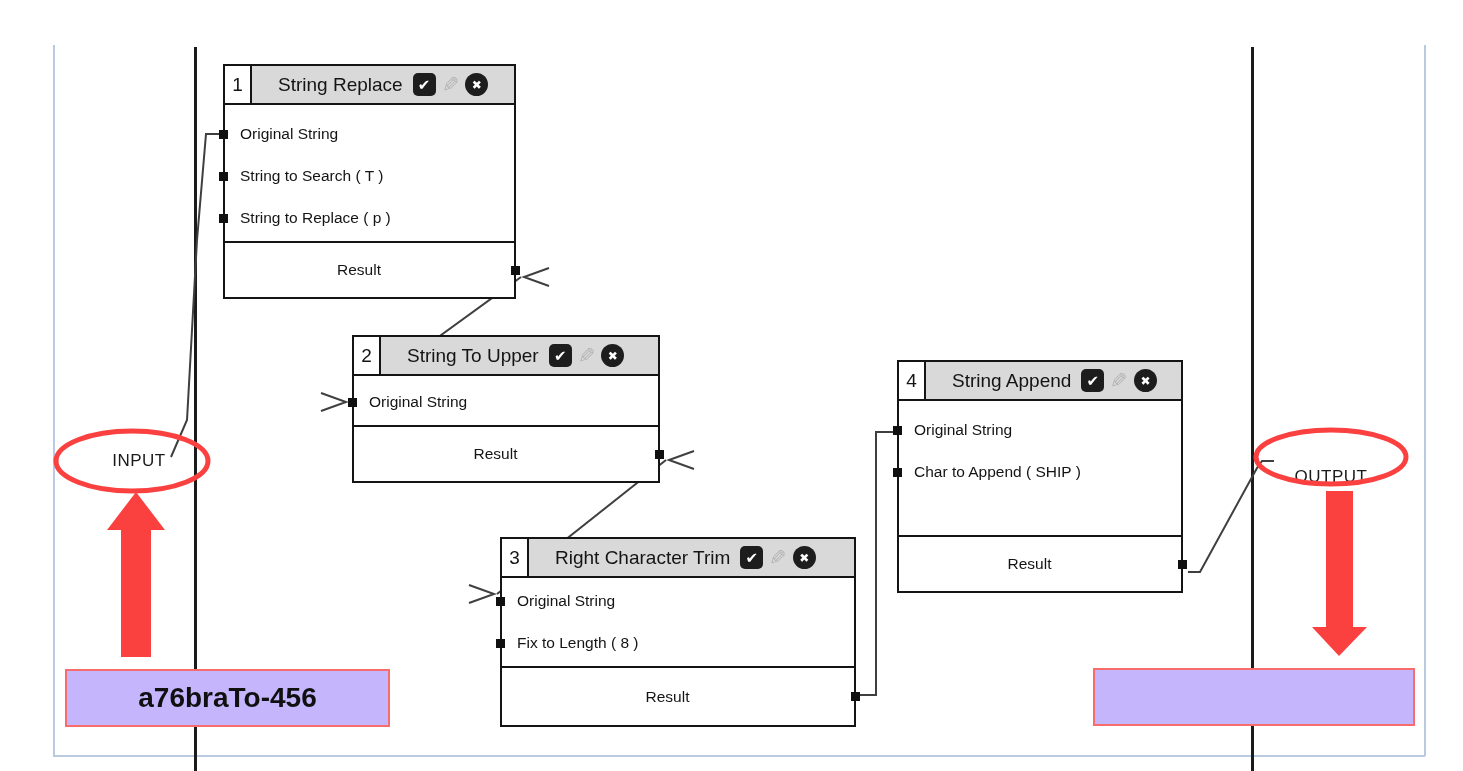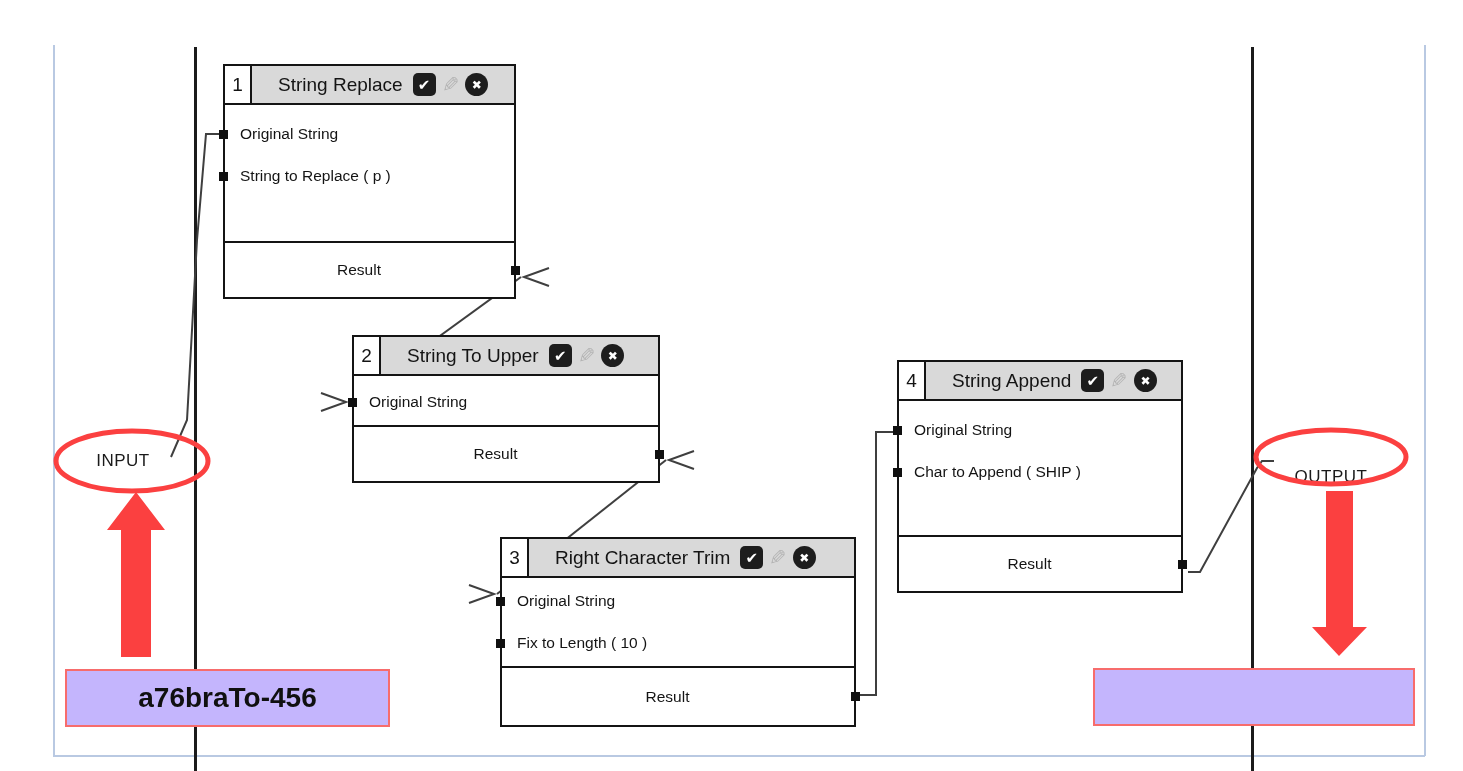--- a/index.html
+++ b/index.html
@@ -82,6 +82,10 @@
         </div>
       <div class="input-row">
           <span class="port in"></span>
+          <span>String to Search ( T )</span>
+        </div>
+      <div class="input-row">
+          <span class="port in"></span>
           <span>String to Replace ( p )</span>
         </div>
     </div>

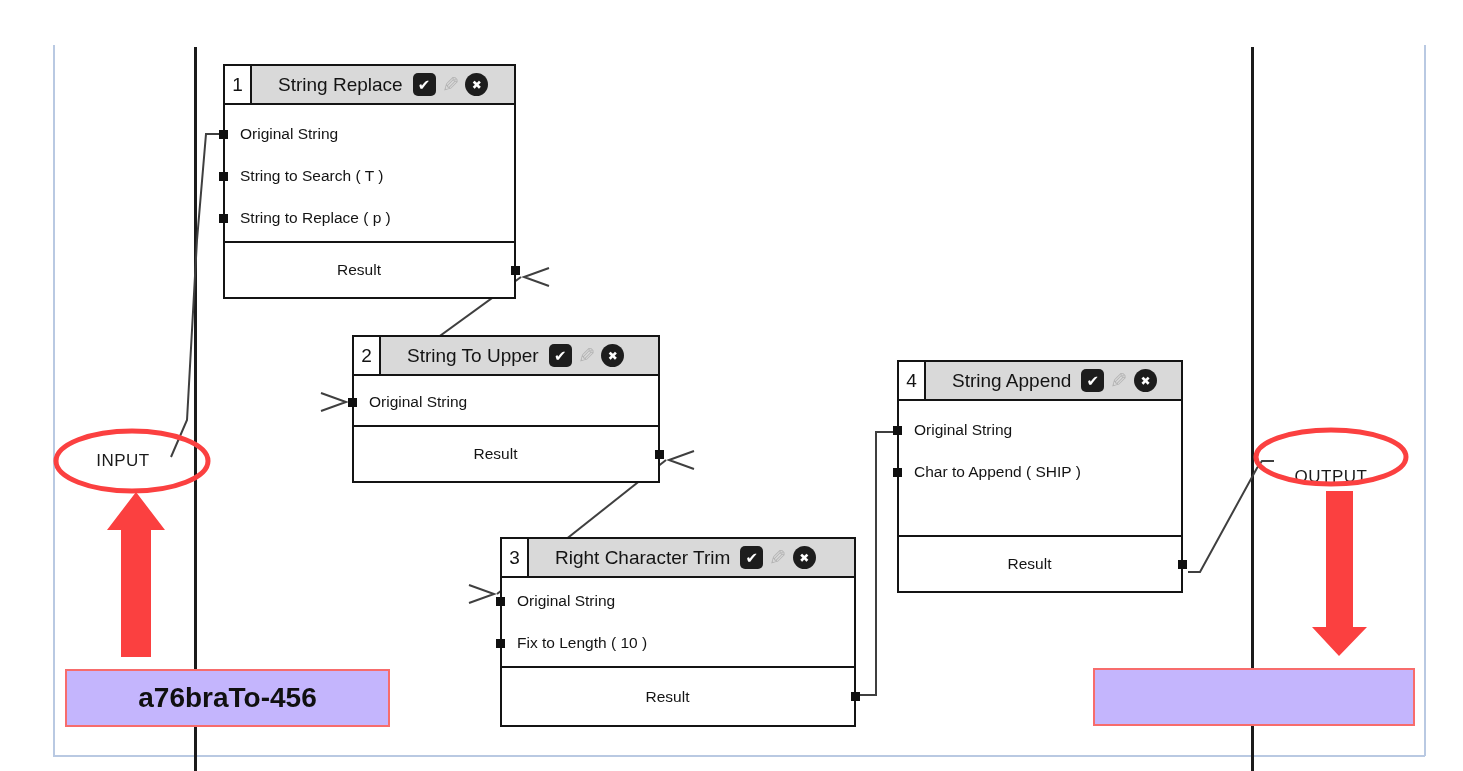--- a/index.html
+++ b/index.html
@@ -181,7 +181,7 @@
     </div>
   </div>
 
-  <div class="io-label" style="left:68px;top:451px;">INPUT</div>
+  <div class="io-label" style="left:84px;top:451px;">INPUT</div>
   <div class="io-label" style="left:1276px;top:467px;">OUTPUT</div>
 
   <div class="value-box" style="left:65px;top:669px;width:325px;">a76braTo-456</div>

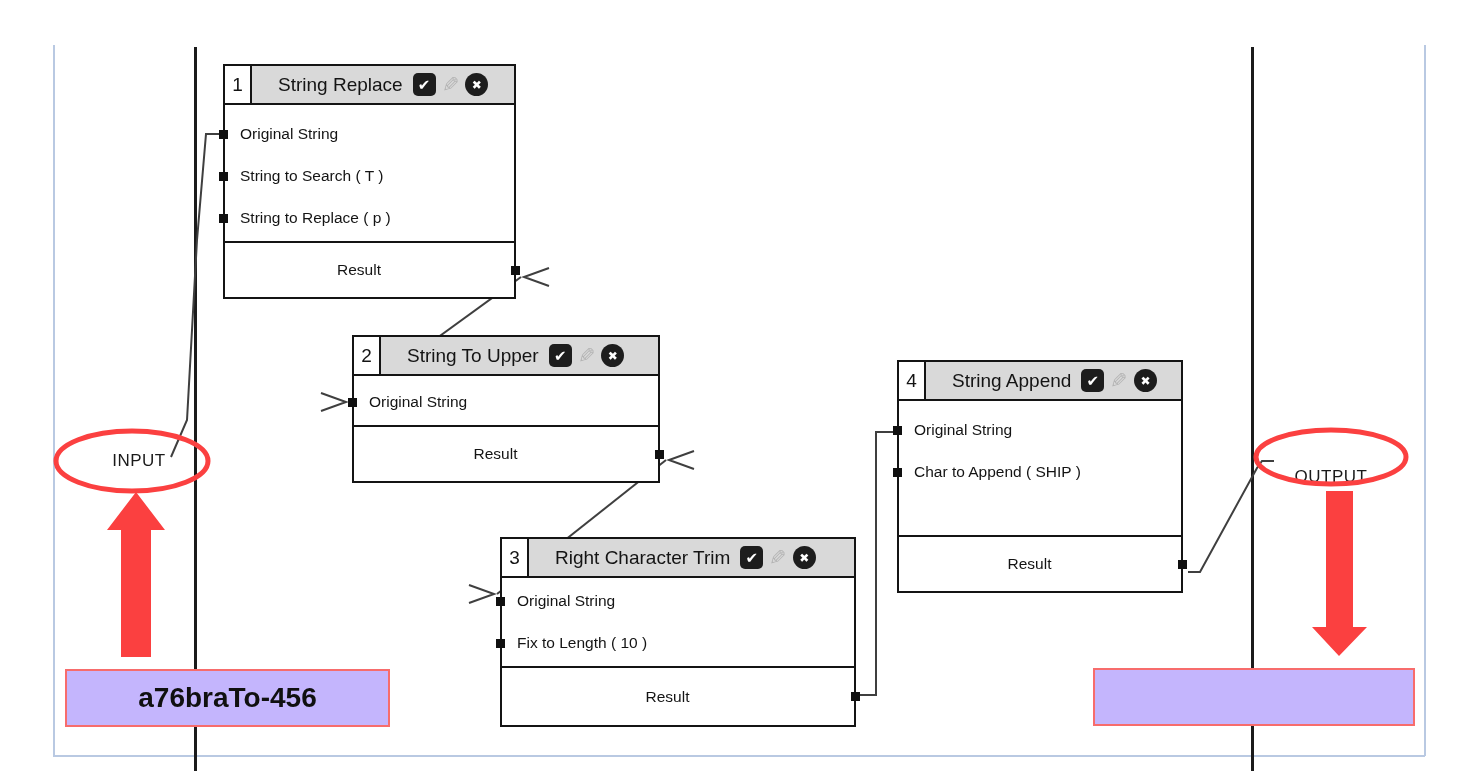--- a/index.html
+++ b/index.html
@@ -142,7 +142,7 @@
         </div>
       <div class="input-row">
           <span class="port in"></span>
-          <span>Fix to Length ( 10 )</span>
+          <span>Fix to Length ( 8 )</span>
         </div>
     </div>
     <div class="node-result" style="height:59px;">

